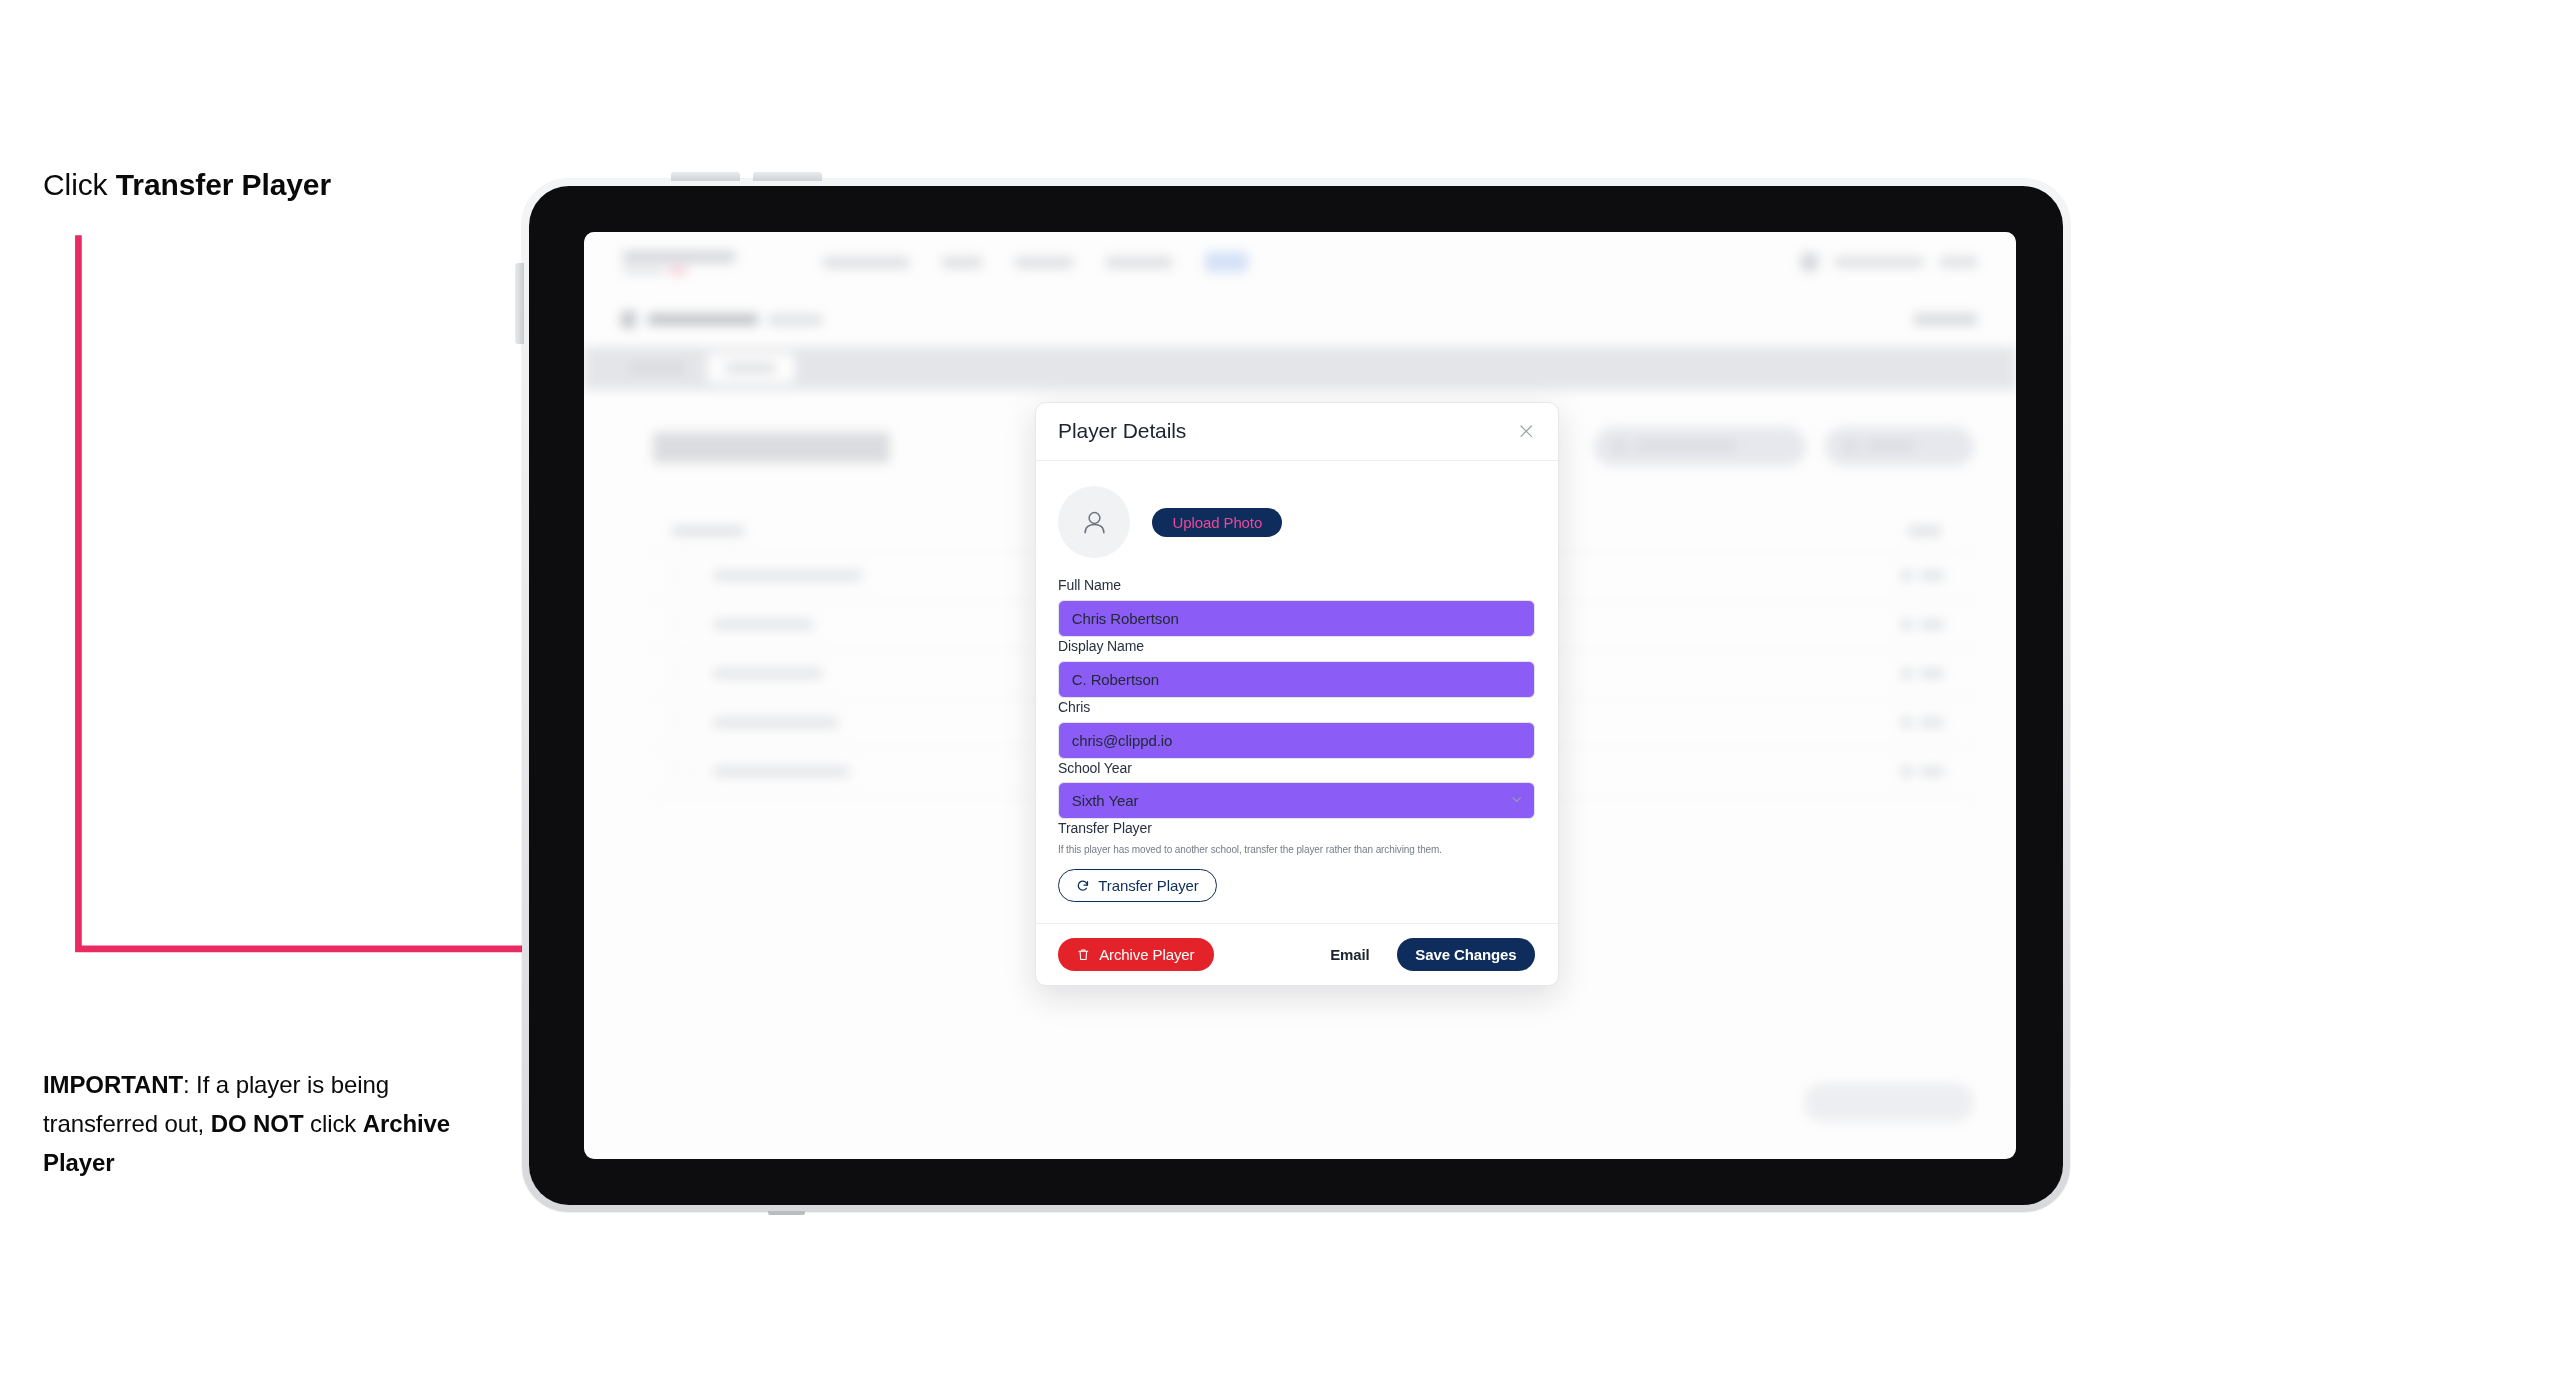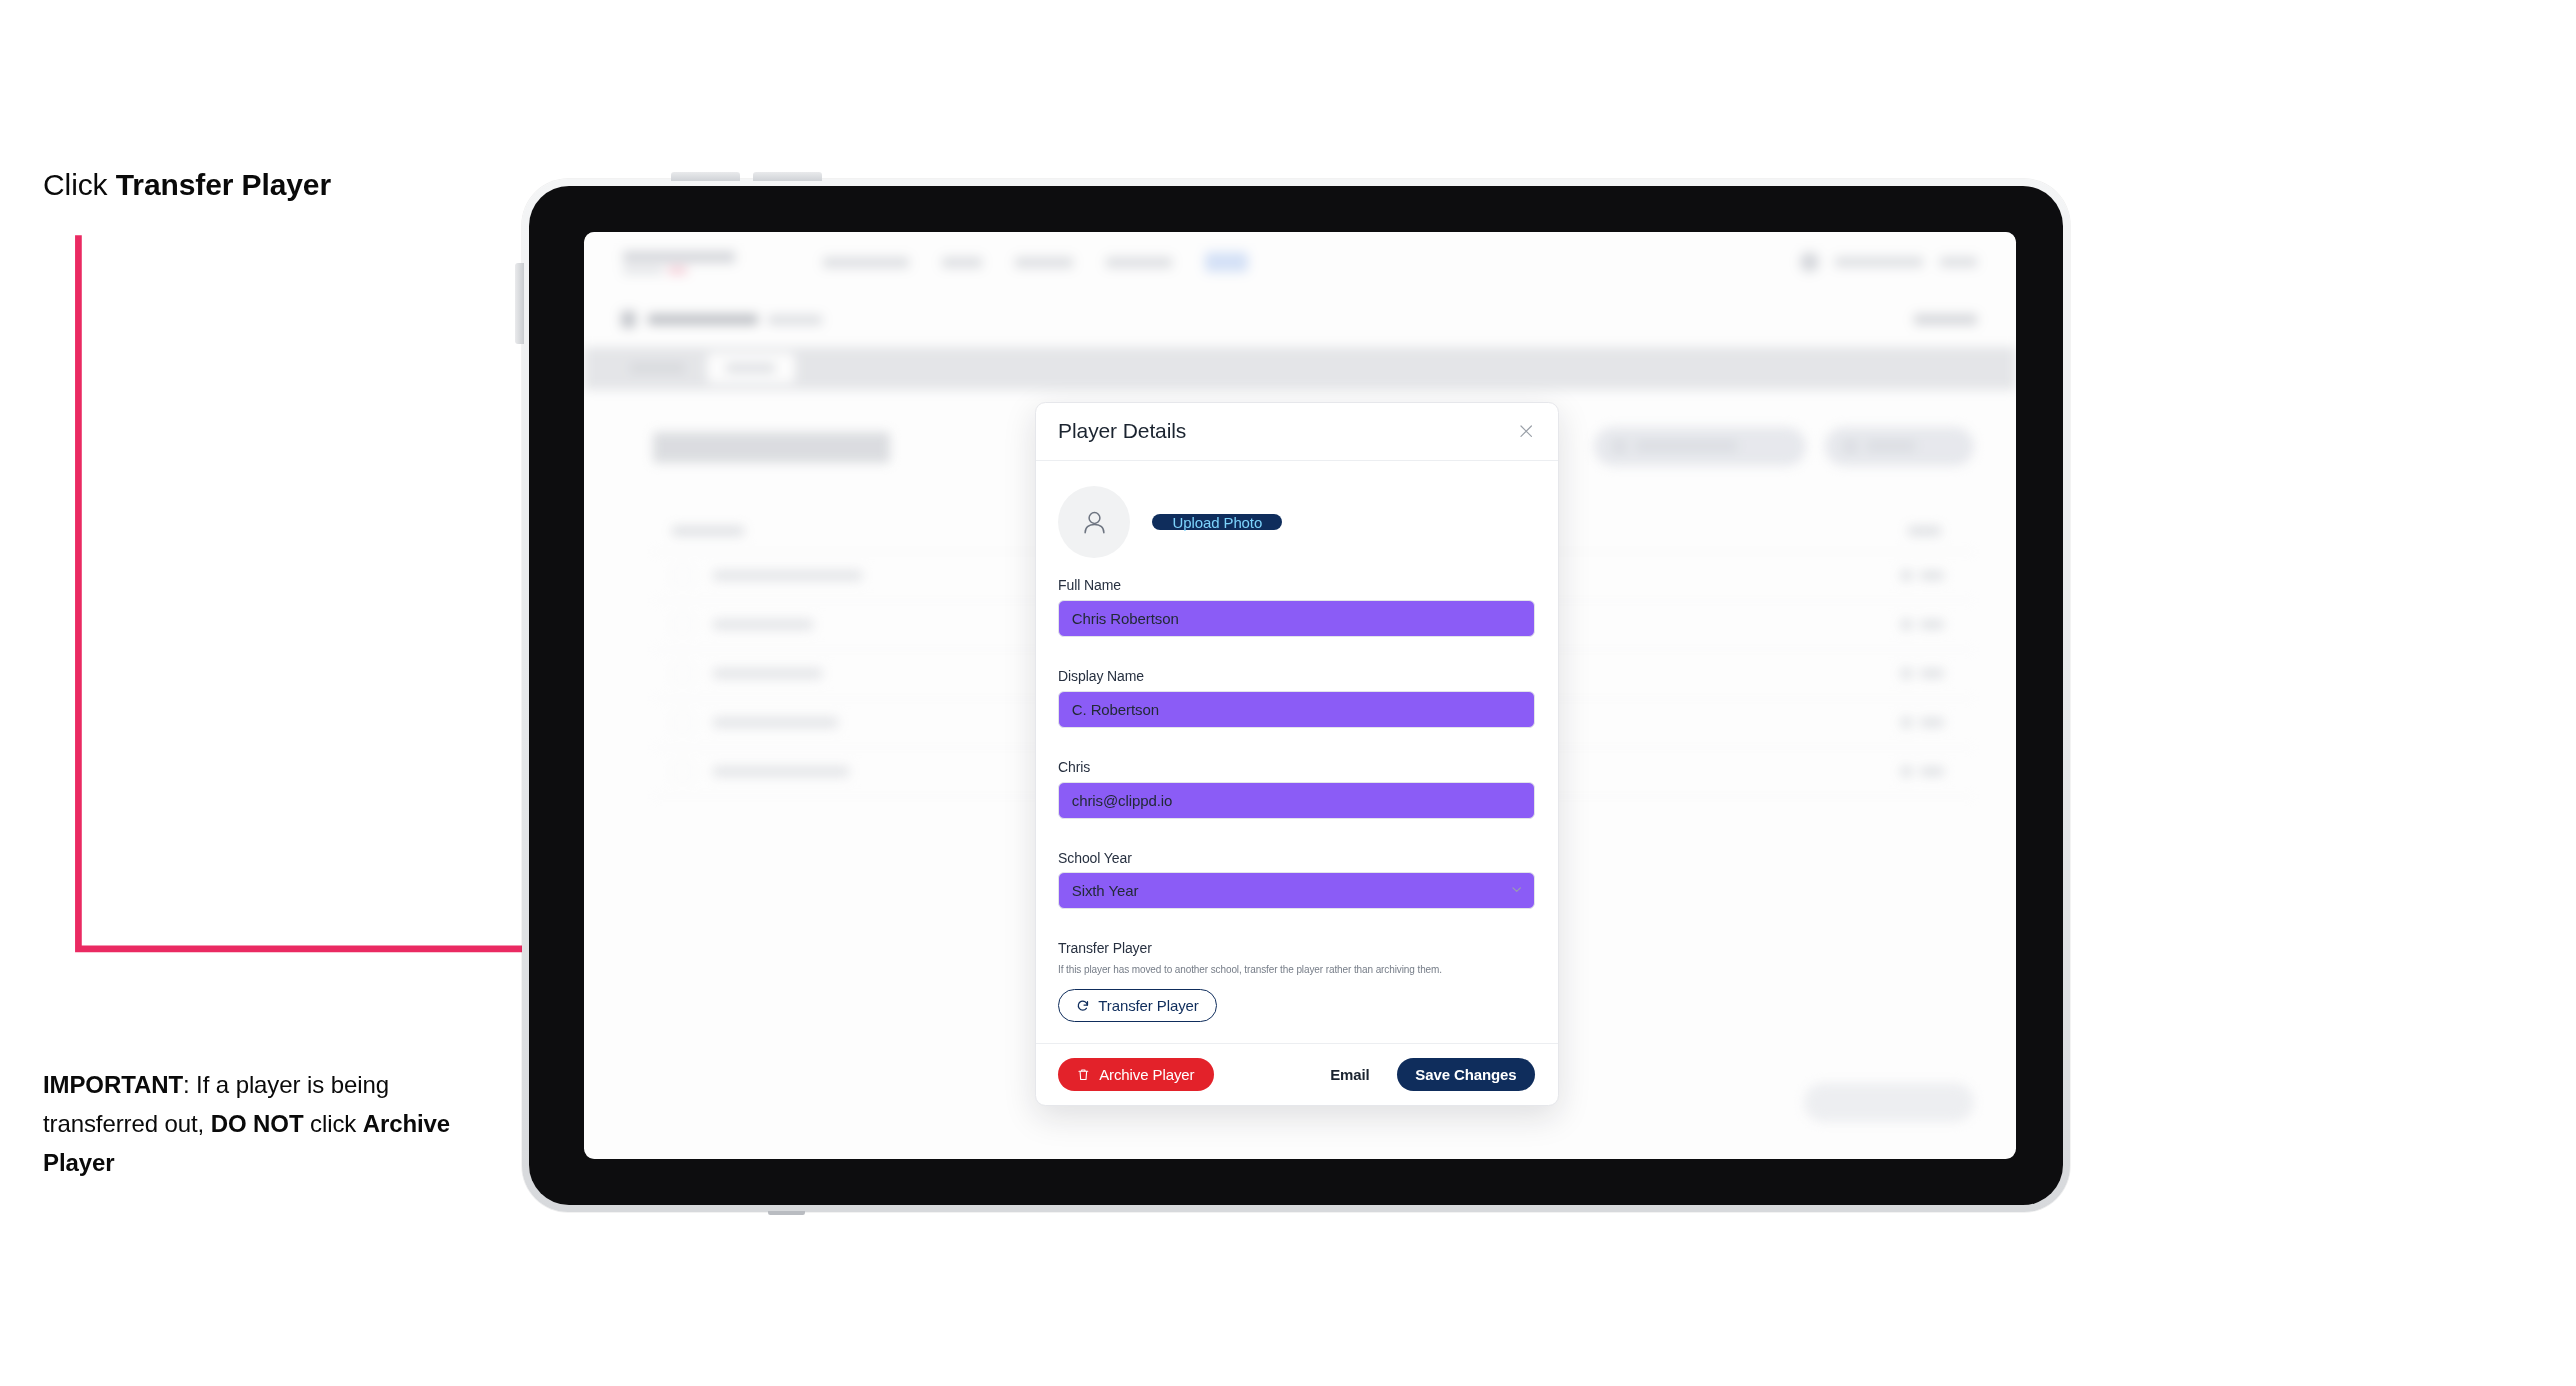--- a/index.html
+++ b/index.html
@@ -258,10 +258,10 @@
   }
   #upload-photo-btn {
     background: #0f2d5c;
-    color: #7dd3fc;
+    color: #ec4899;
     border: none;
     border-radius: 16.4px;
-    height: 16px;
+    height: 29px;
     padding: 0 20px;
     font-size: 15px;
     font-family: "Liberation Sans", sans-serif;

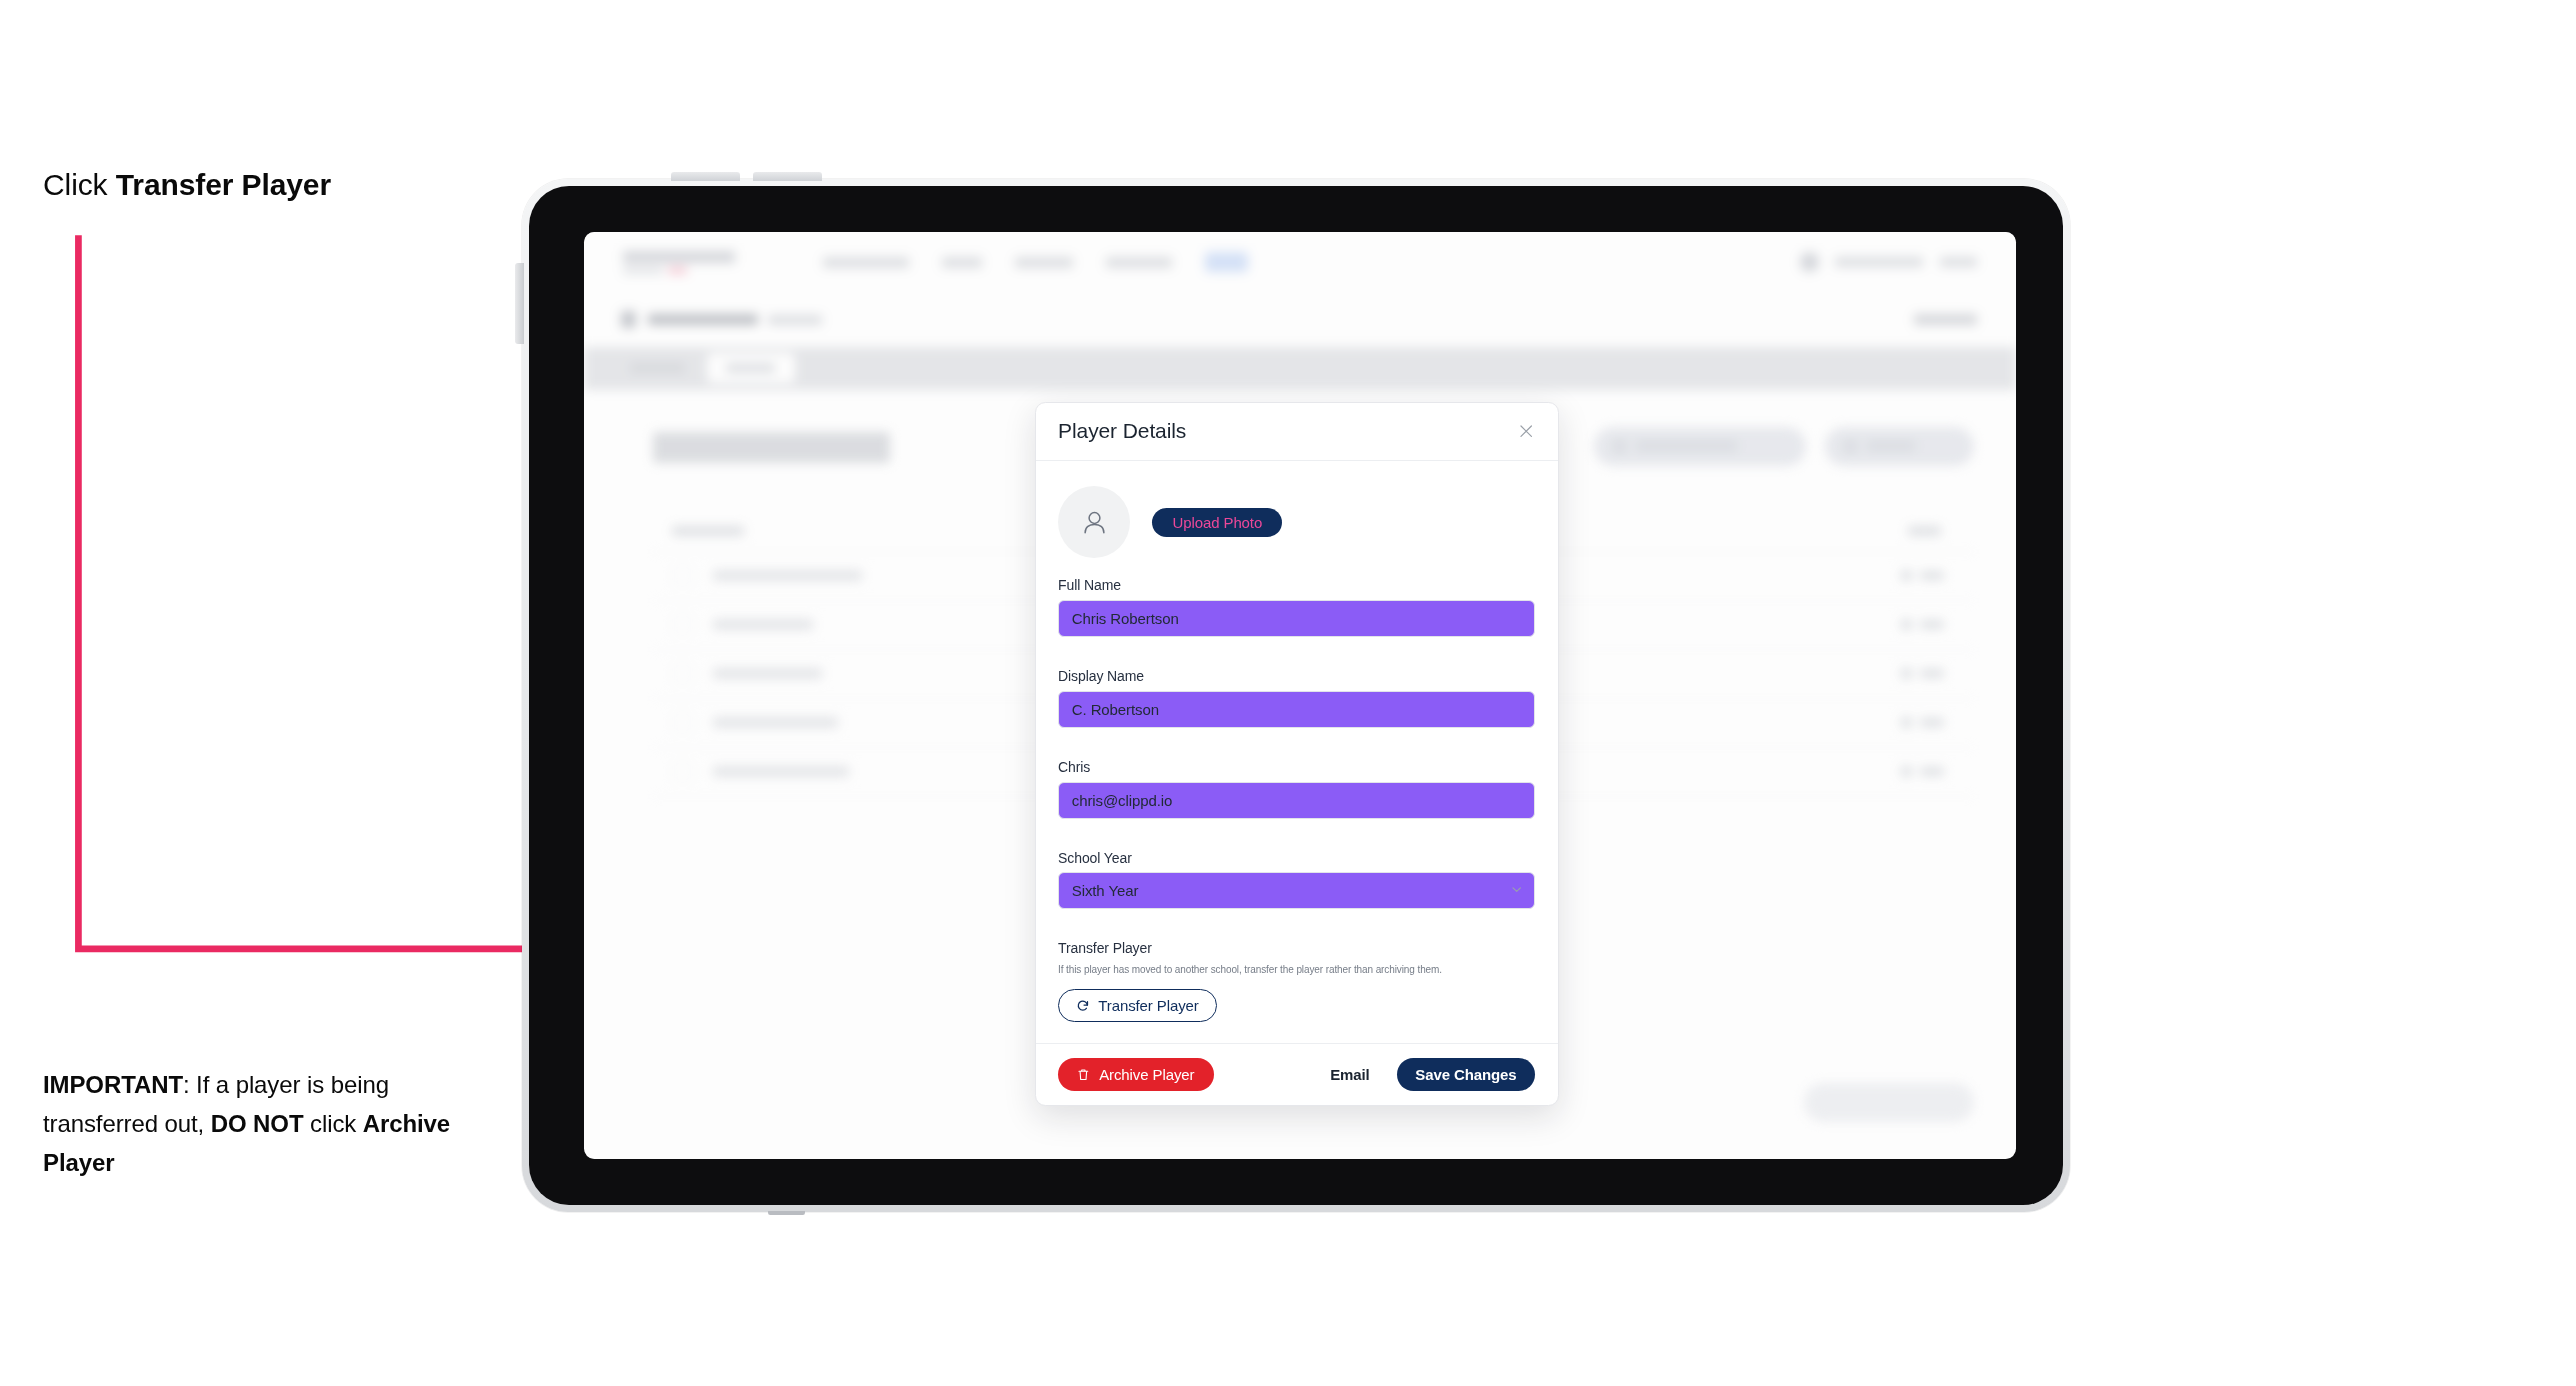--- a/index.html
+++ b/index.html
@@ -270,7 +270,7 @@
     text-align: center;
   }
 
-  .field { margin-bottom: 31px; }
+  .field { margin-bottom: 1px; }
   .field-label {
     font-size: 14px;
     color: #273040;

